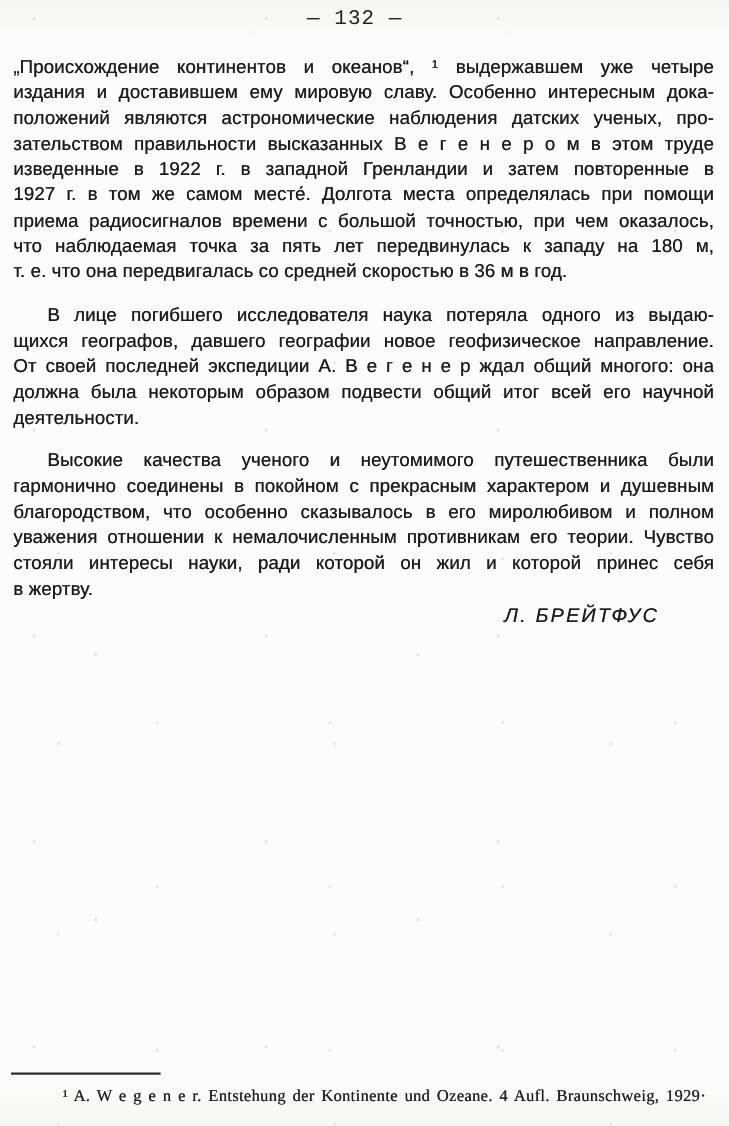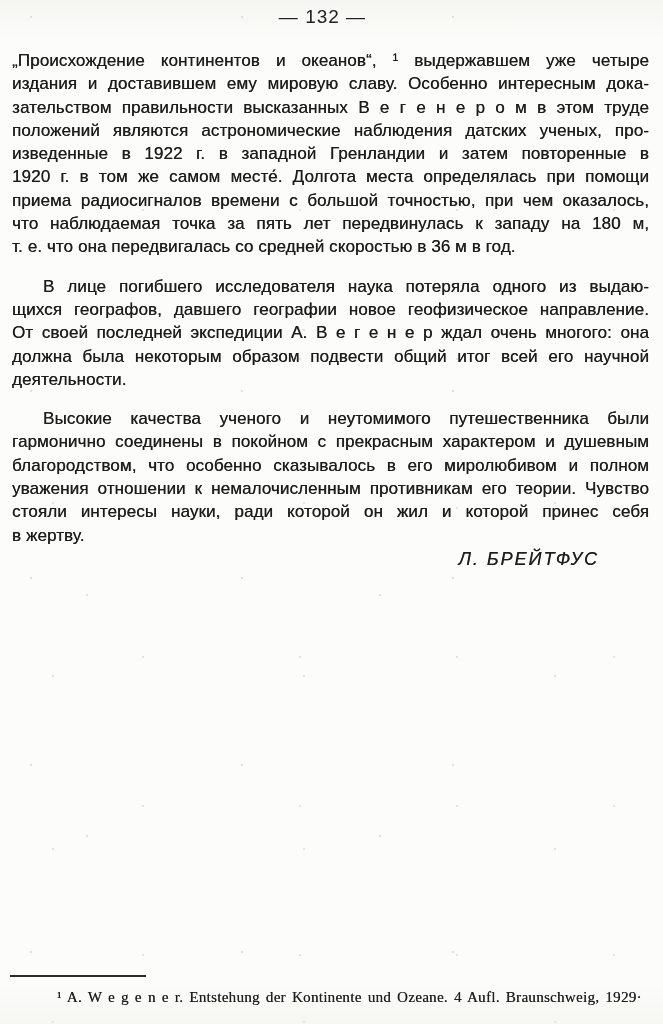--- a/index.html
+++ b/index.html
@@ -42,7 +42,7 @@
     right: 0;
     text-align: center;
     padding-right: 18px;
-    font-family: Liberation Sans, sans-serif;
+    font-family: Liberation Mono, monospace;
     font-size: 19px;
     letter-spacing: 1px;
     color: #222;

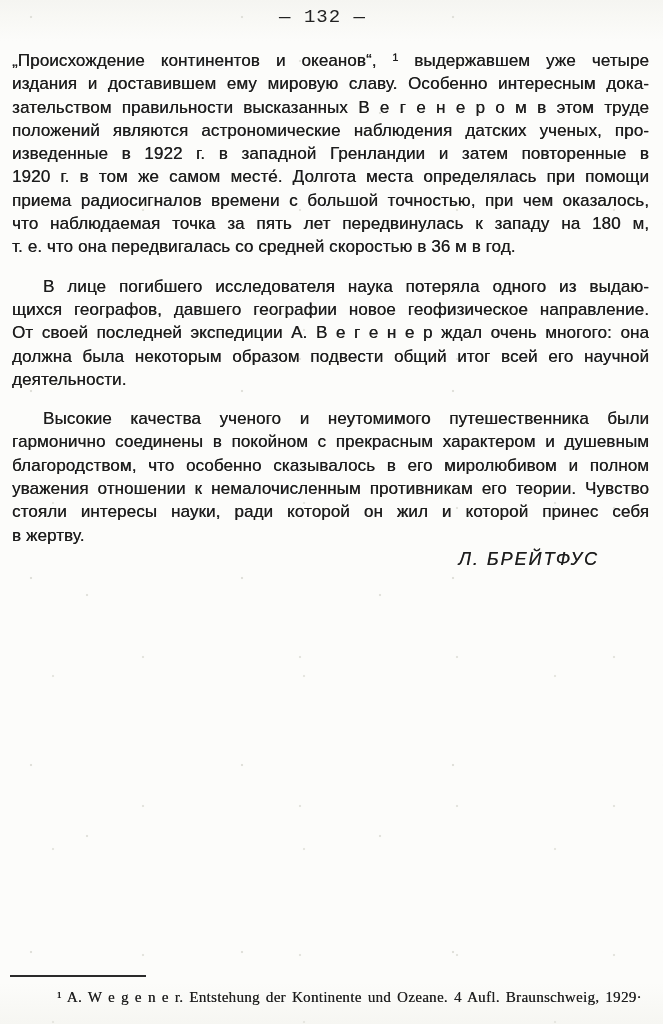--- a/index.html
+++ b/index.html
@@ -121,8 +121,8 @@
   <div class="body-text">
     <div class="line">„Происхождение континентов и океанов“, ¹ выдержавшем уже четыре</div>
     <div class="line">издания и доставившем ему мировую славу. Особенно интересным дока-</div>
+    <div class="line">положений являются астрономические наблюдения датских ученых, про-</div>
     <div class="line">зательством правильности высказанных В е г е н е р о м в этом труде</div>
-    <div class="line">положений являются астрономические наблюдения датских ученых, про-</div>
     <div class="line">изведенные в 1922 г. в западной Гренландии и затем повторенные в</div>
     <div class="line">1920 г. в том же самом месте́. Долгота места определялась при помощи</div>
     <div class="line">приема радиосигналов времени с большой точностью, при чем оказалось,</div>

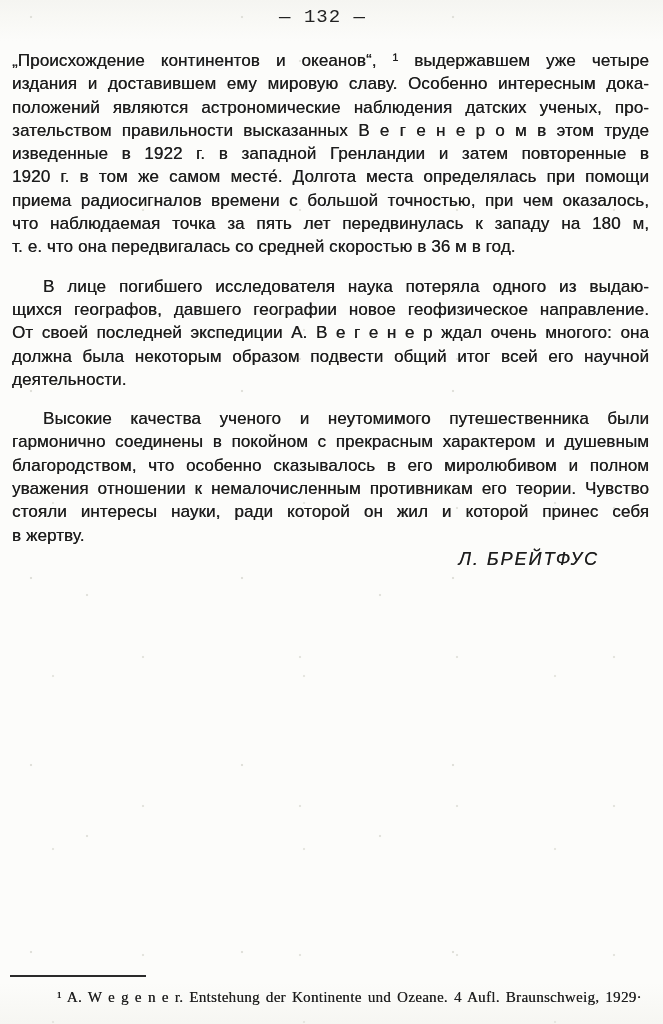--- a/index.html
+++ b/index.html
@@ -124,7 +124,7 @@
     <div class="line">положений являются астрономические наблюдения датских ученых, про-</div>
     <div class="line">зательством правильности высказанных В е г е н е р о м в этом труде</div>
     <div class="line">изведенные в 1922 г. в западной Гренландии и затем повторенные в</div>
-    <div class="line">1920 г. в том же самом месте́. Долгота места определялась при помощи</div>
+    <div class="line">1927 г. в том же самом месте́. Долгота места определялась при помощи</div>
     <div class="line">приема радиосигналов времени с большой точностью, при чем оказалось,</div>
     <div class="line">что наблюдаемая точка за пять лет передвинулась к западу на 180 м,</div>
     <div class="line para-end">т. е. что она передвигалась со средней скоростью в 36 м в год.</div>

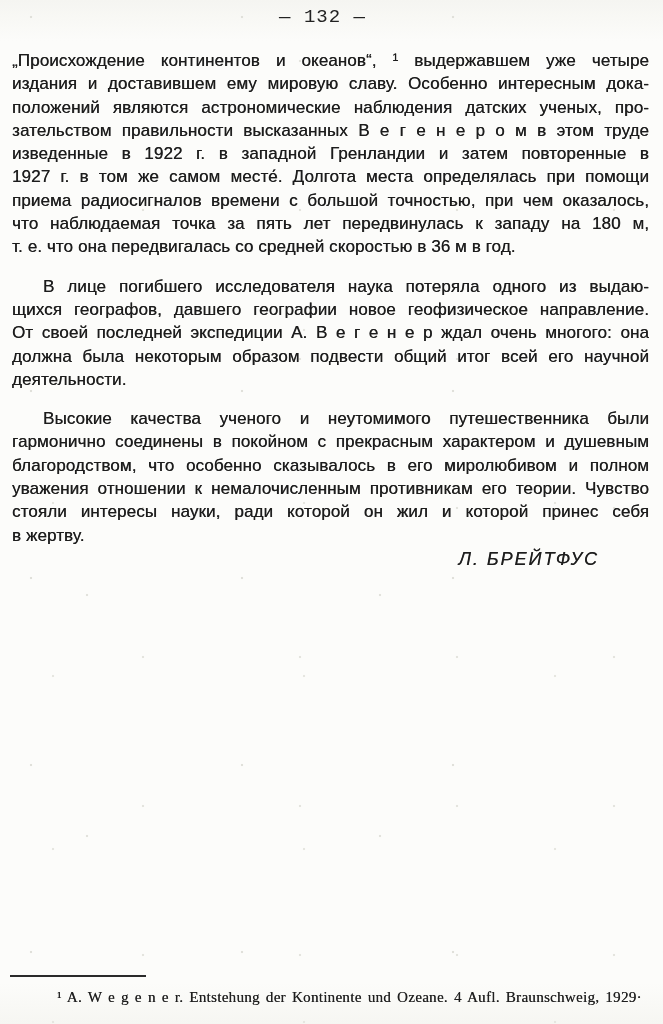--- a/index.html
+++ b/index.html
@@ -130,7 +130,7 @@
     <div class="line para-end">т. е. что она передвигалась со средней скоростью в 36 м в год.</div>
     <div class="line indent">В лице погибшего исследователя наука потеряла одного из выдаю-</div>
     <div class="line">щихся географов, давшего географии новое геофизическое направление.</div>
-    <div class="line">От своей последней экспедиции А. В е г е н е р ждал очень многого: она</div>
+    <div class="line">От своей последней экспедиции А. В е г е н е р ждал общий многого: она</div>
     <div class="line">должна была некоторым образом подвести общий итог всей его научной</div>
     <div class="line para-end">деятельности.</div>
     <div class="line indent">Высокие качества ученого и неутомимого путешественника были</div>

